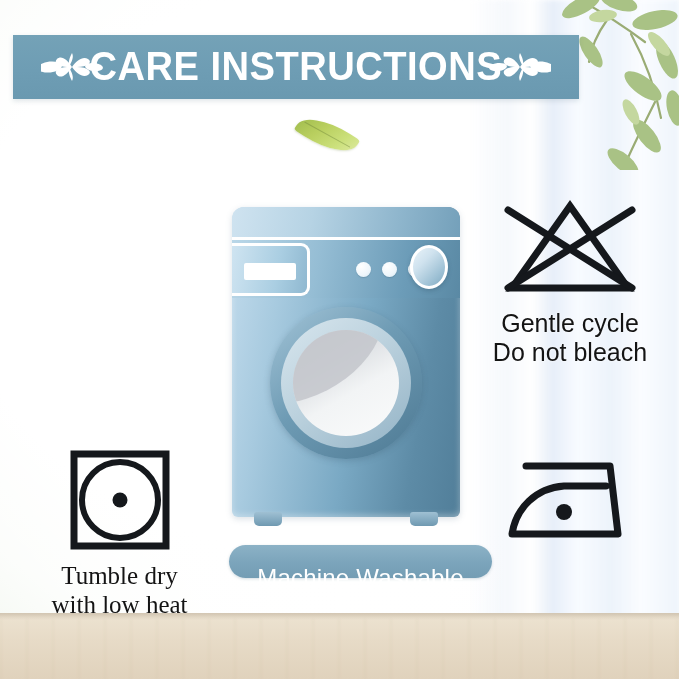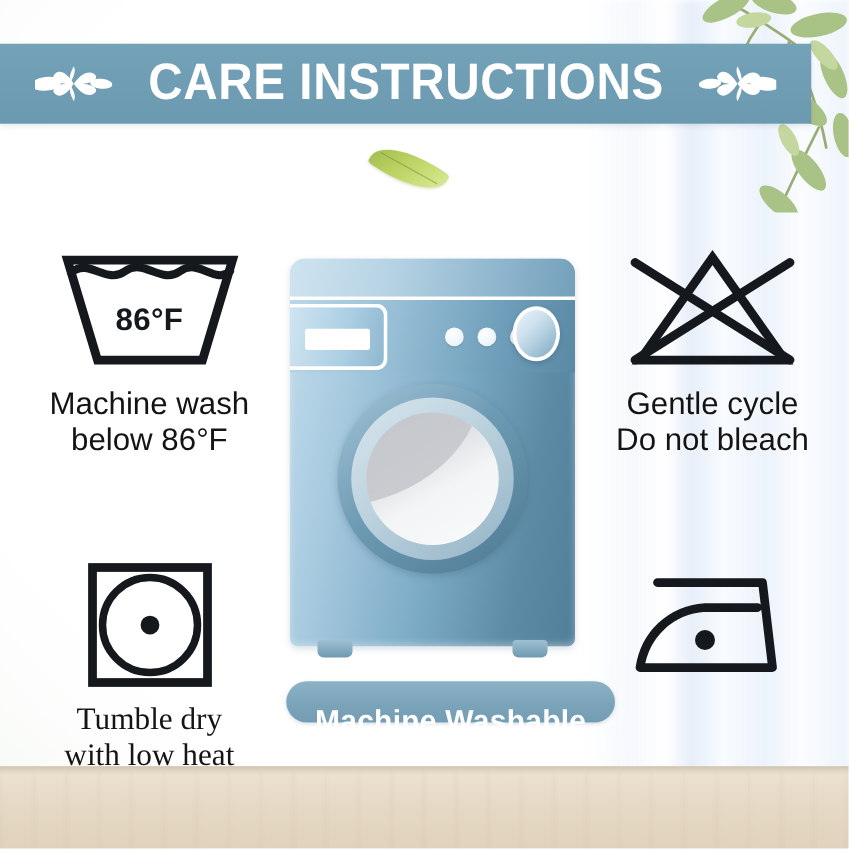--- a/index.html
+++ b/index.html
@@ -84,7 +84,7 @@
 
   
   .banner{
-    position:absolute;left:0;top:35px;width:649px;height:64px;
+    position:absolute;left:13px;top:35px;width:566px;height:64px;
     background:linear-gradient(180deg,#74a2b7 0%, #6e9db4 55%, #6a99b0 100%);
     box-shadow:0 2px 5px rgba(80,110,130,.18);
   }

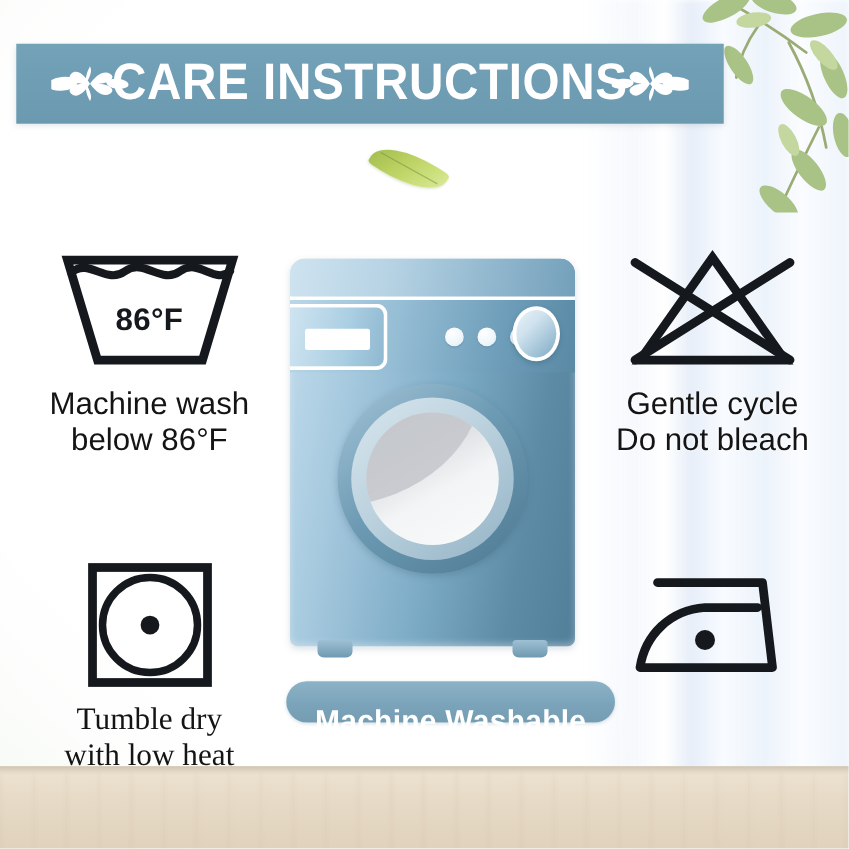--- a/index.html
+++ b/index.html
@@ -272,17 +272,6 @@
 
   <div class="floating-leaf"></div>
 
-  <div class="cell" id="cell-wash">
-    <div class="glyph" style="position:relative;height:104px;">
-      <svg width="152" height="104" viewBox="0 0 152 104">
-        <path d="M10 12 L142 12 L118 92 L34 92 Z" fill="none" stroke="#15181c" stroke-width="7" stroke-linejoin="miter"></path>
-        <path d="M13 22 C 27 10, 41 32, 56 21 C 71 10, 85 32, 100 21 C 115 10, 128 32, 140 21" fill="none" stroke="#15181c" stroke-width="6.5" stroke-linecap="round"></path>
-      </svg>
-      <div class="tub-temp">86°F</div>
-    </div>
-    <div class="caption">Machine wash
-below 86°F</div>
-  </div>
 
   <div class="cell" id="cell-bleach">
     <div class="glyph" style="height:104px;">

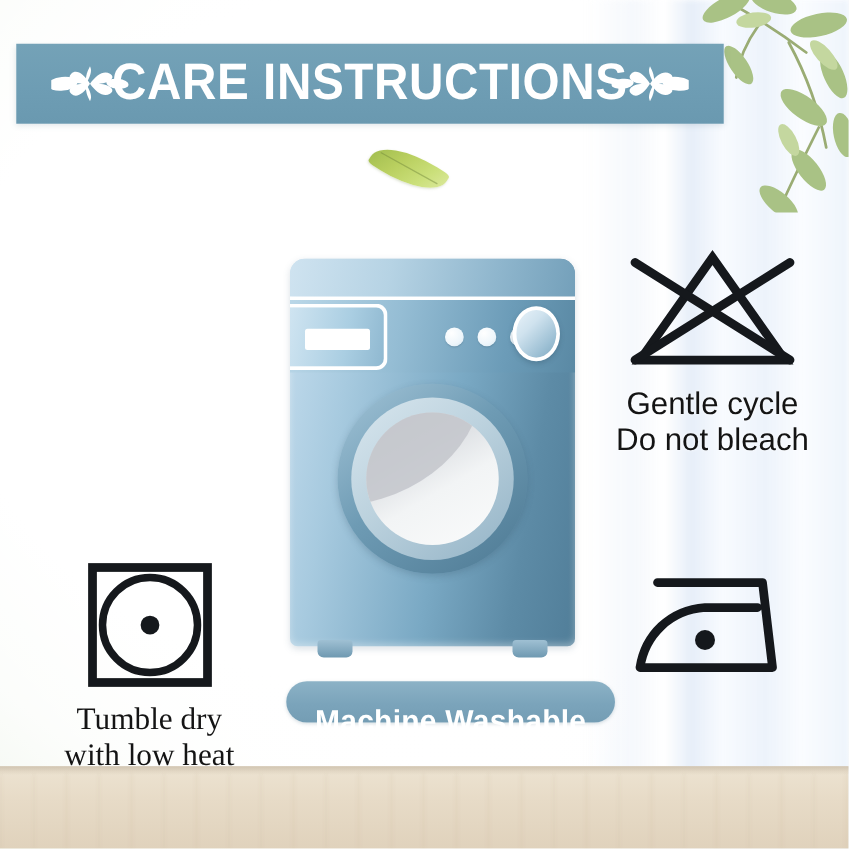--- a/index.html
+++ b/index.html
@@ -203,7 +203,7 @@
     display:flex;align-items:center;justify-content:center;
   }
   .badge span{
-    color:#ffffff;font-size:24px;font-weight:bold;letter-spacing:.2px;margin-top:32px;
+    color:#ffffff;font-size:24px;font-weight:normal;letter-spacing:.2px;margin-top:32px;
   }
 </style>
 </head>

